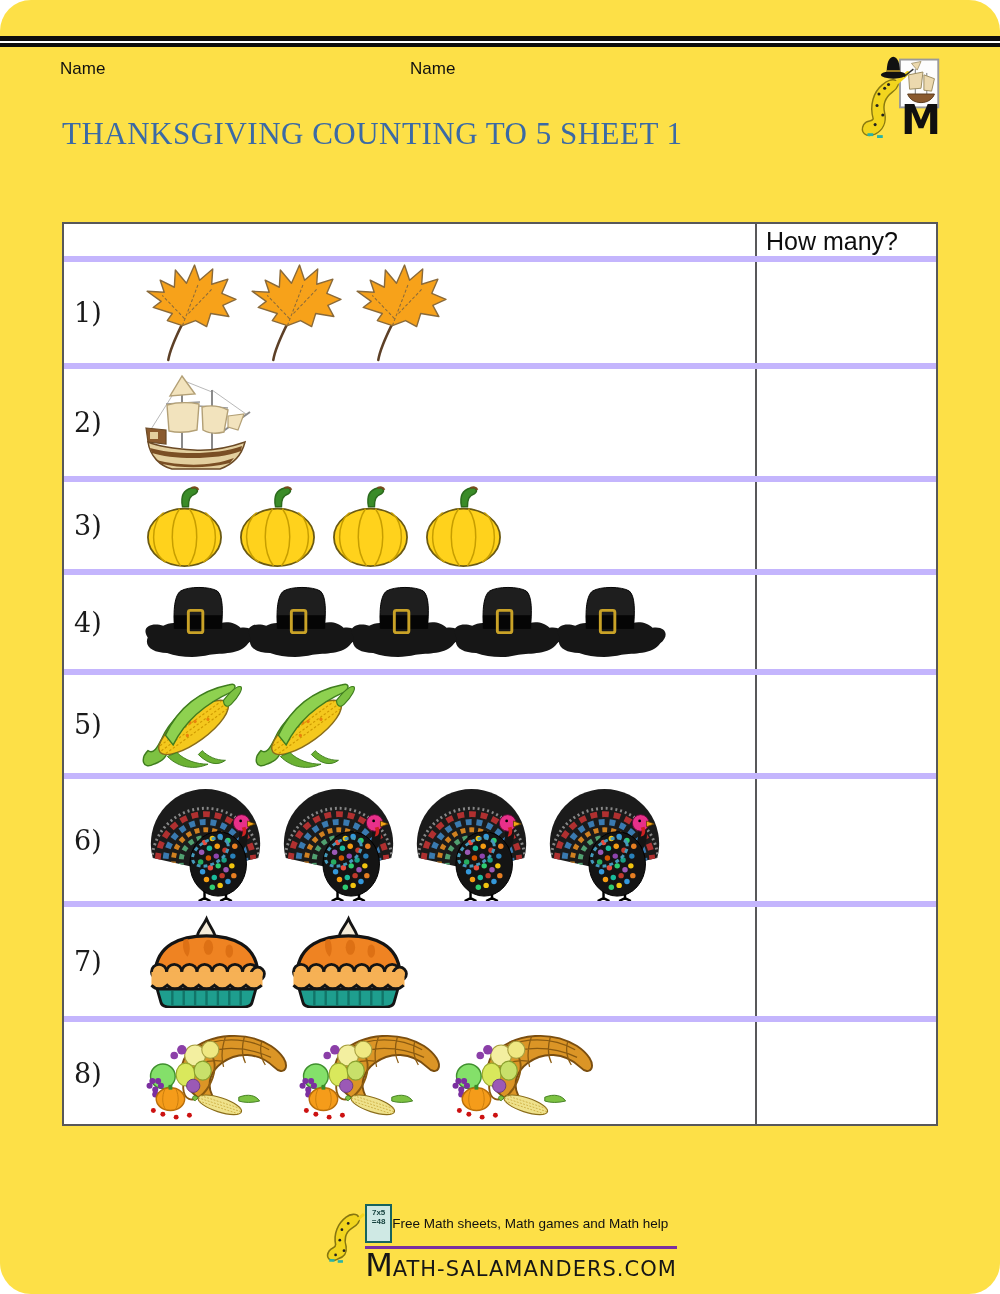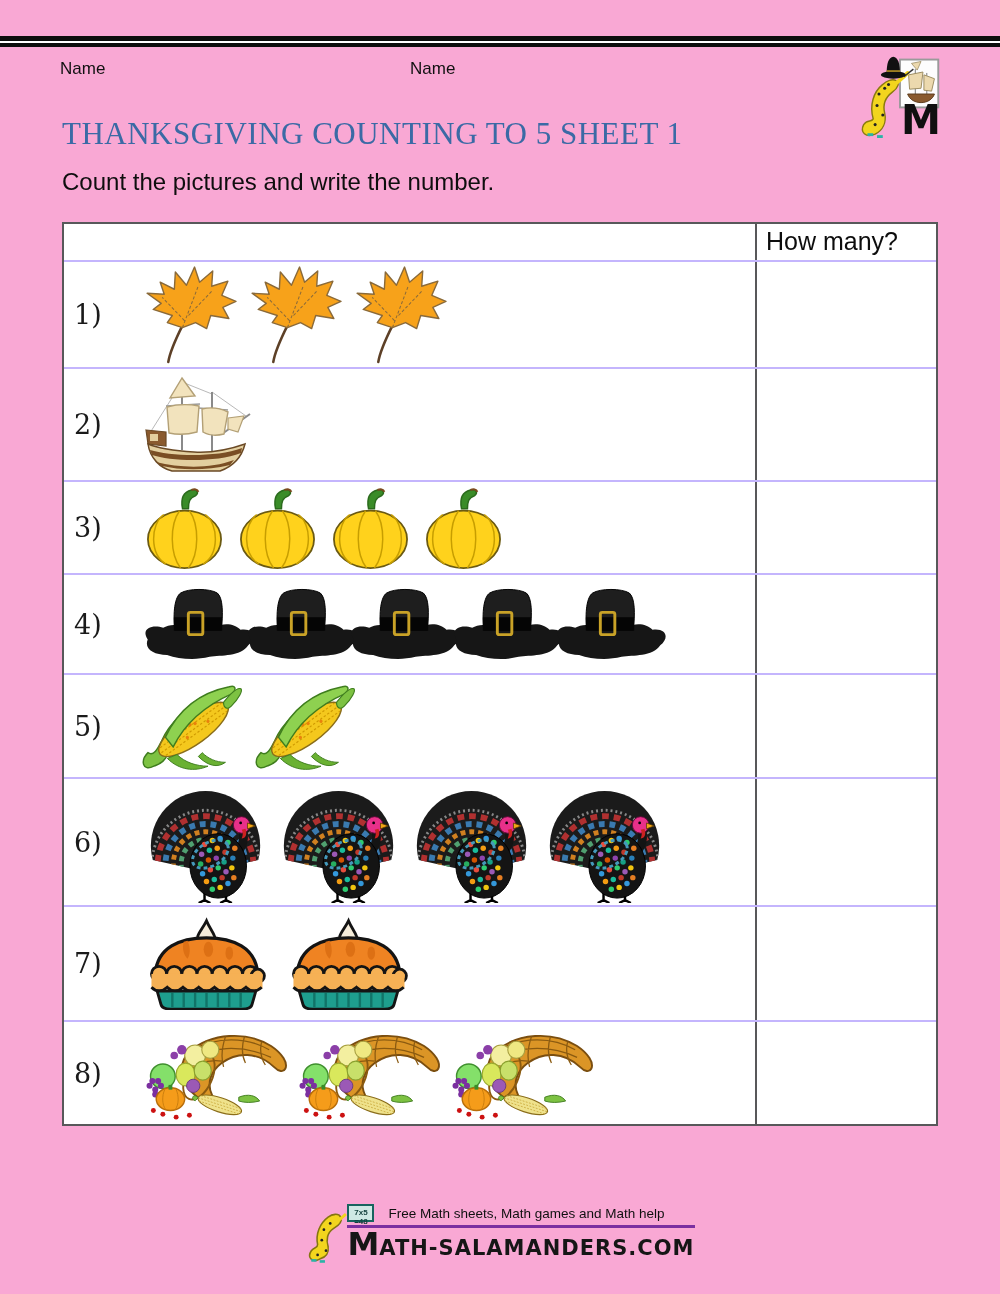--- a/index.html
+++ b/index.html
@@ -3,8 +3,8 @@
 <meta charset="utf-8">
 <style>
   html,body{margin:0;padding:0;background:#fff;}
-  .page{position:relative;width:1000px;height:1294px;background:#f9a8d4;overflow:hidden;
-        font-family:"Liberation Sans","DejaVu Sans",sans-serif;color:#111;}
+  .page{position:relative;width:1000px;height:1294px;background:#fde047;overflow:hidden;
+        font-family:"Liberation Sans","DejaVu Sans",sans-serif;color:#111;border-radius:31px;}
   
   .top-rule{position:absolute;left:0;top:36px;width:1000px;height:11px;box-sizing:border-box;
             border-top:5px solid #0d0d0d;border-bottom:4px solid #0d0d0d;background:#fff;}

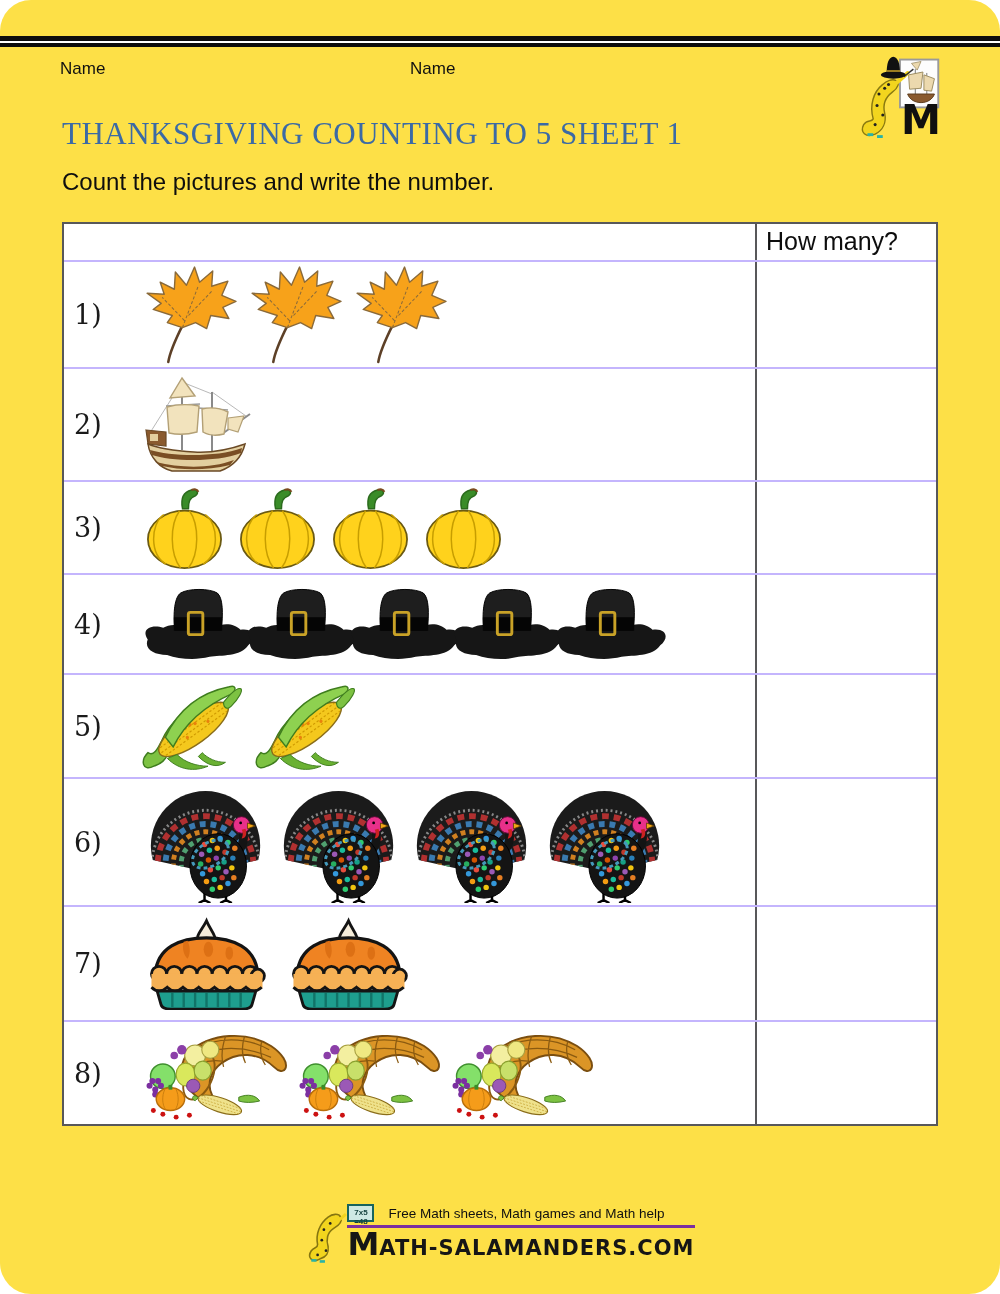--- a/index.html
+++ b/index.html
@@ -263,7 +263,6 @@
   </svg>
 
   <div class="title">THANKSGIVING COUNTING TO 5 SHEET 1</div>
-  <div class="instruction">Count the pictures and write the number.</div>
 
   <div class="wtable">
     <div class="trow hdr">

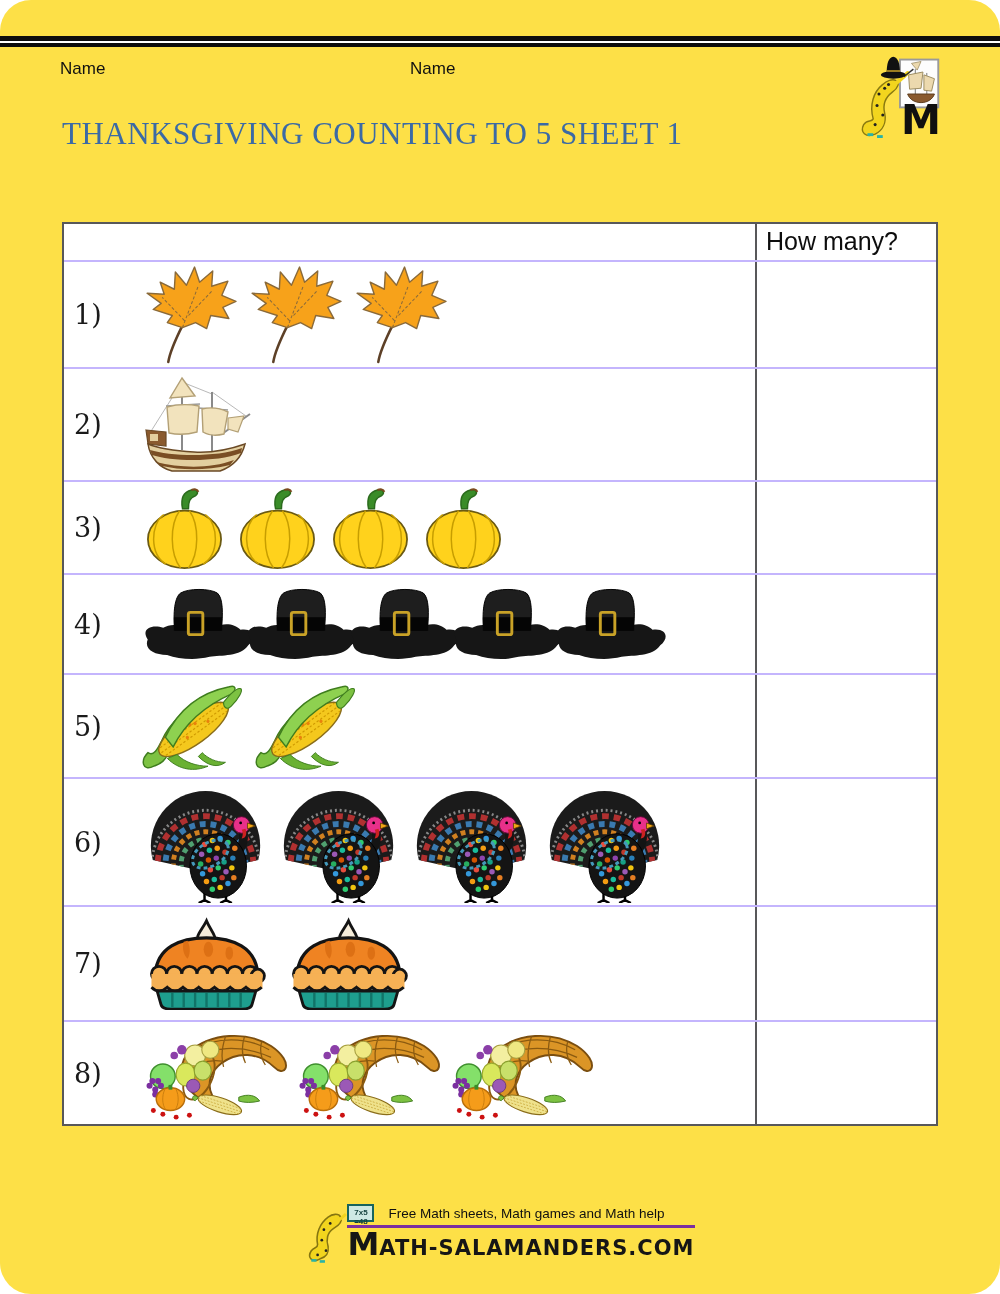--- a/index.html
+++ b/index.html
@@ -18,7 +18,7 @@
   
   .wtable{position:absolute;left:62px;top:222px;width:876px;box-sizing:border-box;
           border:2px solid #58585a;background:#fff;}
-  .trow{display:flex;box-sizing:border-box;border-bottom:2px solid #c4b5fd;}
+  .trow{display:flex;box-sizing:border-box;border-bottom:6px solid #c4b5fd;}
   .trow:last-child{border-bottom:none;}
   .cell-pics{flex:0 0 691px;display:flex;align-items:center;box-sizing:border-box;overflow:hidden;}
   .cell-answer{flex:1;border-left:2px solid #58585a;box-sizing:border-box;}

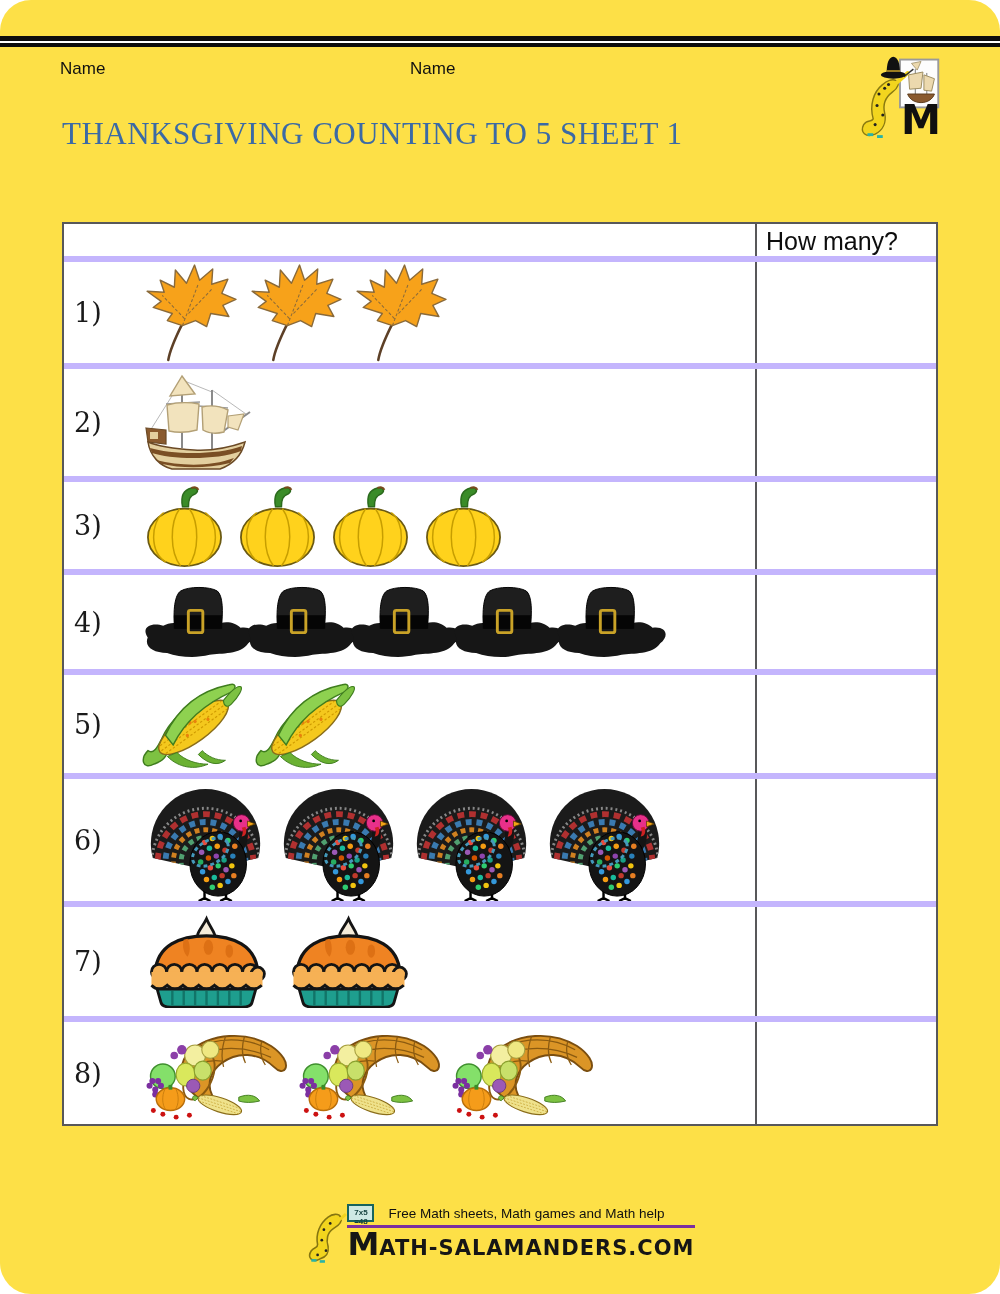--- a/index.html
+++ b/index.html
@@ -45,9 +45,9 @@
   .f-sala{width:42px;height:56px;margin-top:4px;}
   .f-col{display:flex;flex-direction:column;}
   .f-top{display:flex;align-items:center;}
-  .board{width:27px;height:18px;background:#cfe9e4;border:2px solid #17645e;color:#123f3b;
+  .board{width:27px;height:39px;background:#cfe9e4;border:2px solid #17645e;color:#123f3b;
          font-size:8px;font-weight:bold;line-height:9px;text-align:center;box-sizing:border-box;
-         padding-top:2px;margin-right:14px;}
+         padding-top:2px;margin-right:0;}
   .tagline{font-size:13.5px;font-weight:normal;color:#101010;}
   .p-rule{height:3px;background:#7b2fa0;margin:3px 0 1px 0;}
   .wordmark{font-weight:bold;color:#161616;letter-spacing:1px;font-size:21px;line-height:30px;

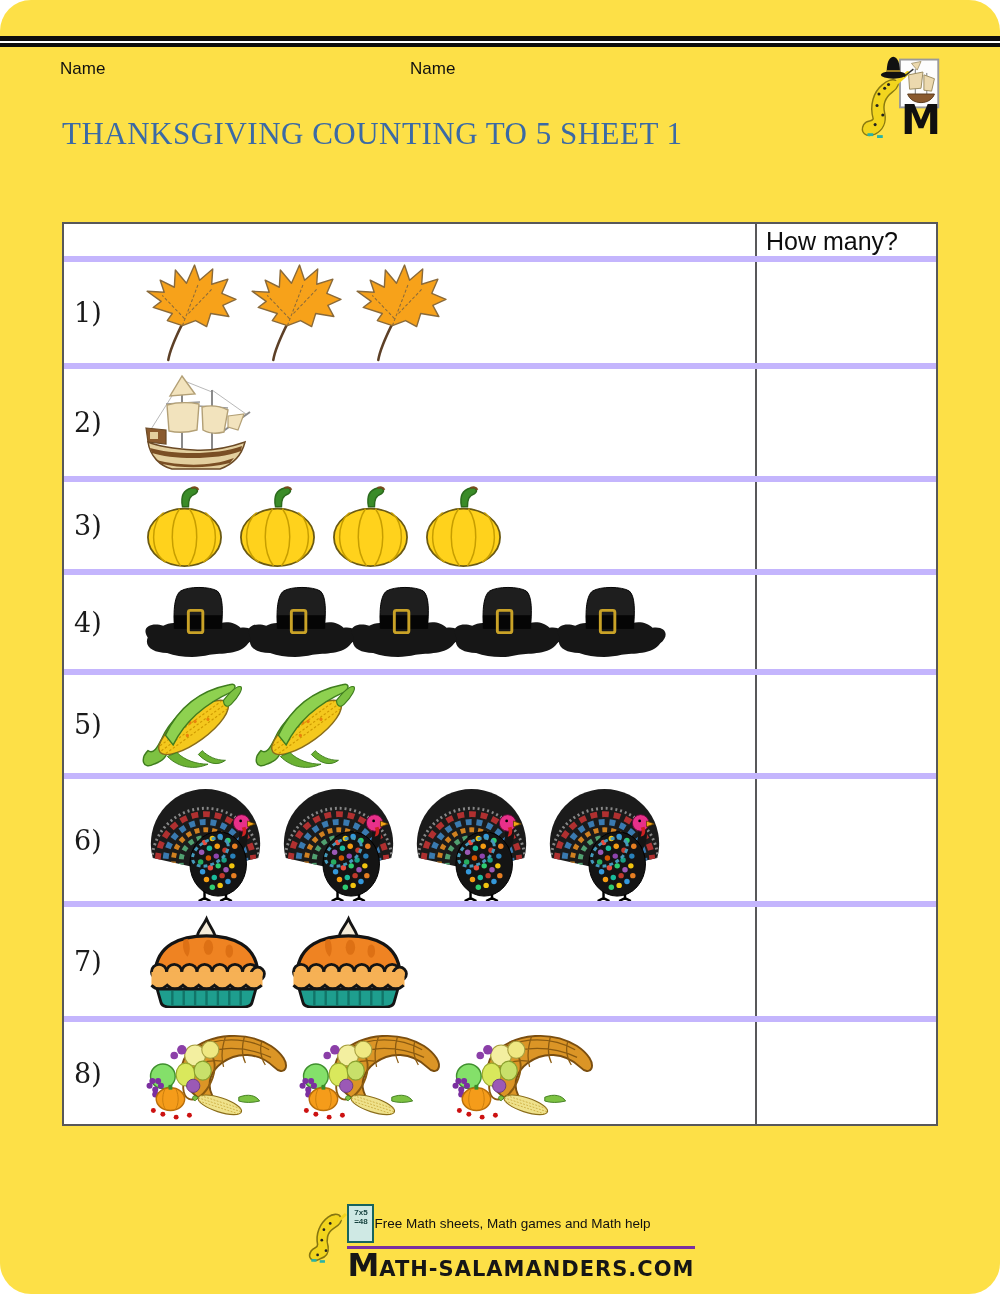--- a/index.html
+++ b/index.html
@@ -50,7 +50,7 @@
          padding-top:2px;margin-right:0;}
   .tagline{font-size:13.5px;font-weight:normal;color:#101010;}
   .p-rule{height:3px;background:#7b2fa0;margin:3px 0 1px 0;}
-  .wordmark{font-weight:bold;color:#161616;letter-spacing:1px;font-size:21px;line-height:30px;
+  .wordmark{font-weight:normal;color:#161616;letter-spacing:1px;font-size:21px;line-height:30px;
             font-family:"DejaVu Sans","Liberation Sans",sans-serif;white-space:nowrap;}
   .wm-m{font-size:32px;letter-spacing:0;}
 </style>

